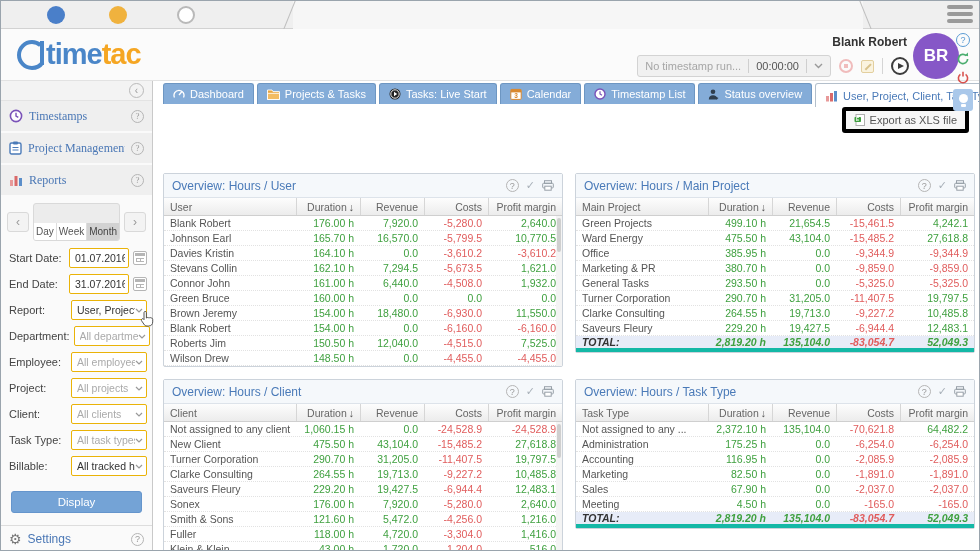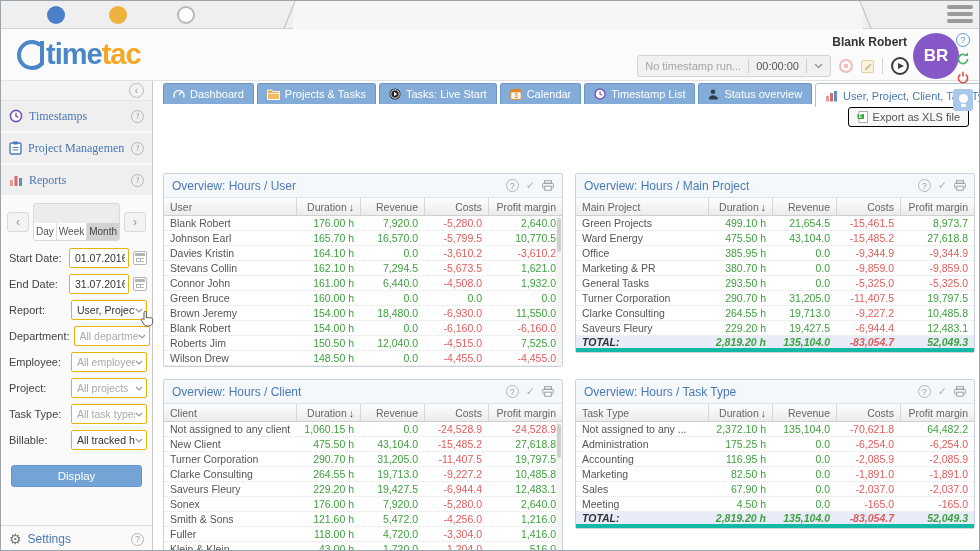--- a/index.html
+++ b/index.html
@@ -91,7 +91,7 @@
   .tab { background:#84acd8; border:1px solid #6d96c2; border-bottom:none; border-radius:3px 3px 0 0; color:#fff; font-size:11px; display:flex; gap:5px; align-items:center; padding:3px 9px; height:21px; white-space:nowrap; }
   .tab.active { background:#fff; border-color:#b3bfcb; color:#4a7ab8; height:24px; }
   .exportrow { height:26px; position:relative; }
-  .exportbtn { position:absolute; right:12px; top:2px; display:flex; align-items:center; gap:5px; border:1px solid #000000; background:#f7f7f7; border-radius:3px; font-size:11px; color:#555; padding:3px 8px;text-align:right; }
+  .exportbtn { position:absolute; right:12px; top:2px; display:flex; align-items:center; gap:5px; border:4px solid #000000; background:#f7f7f7; border-radius:3px; font-size:11px; color:#555; padding:3px 8px;text-align:right; }
   .panels { display:grid; grid-template-columns:400px 400px; gap:12px; padding:2px 10px; align-items:start;margin-top:40px; }
   .panel { border:1px solid #ccd3db; border-radius:2px; background:#fff; }
   .p-head { height:24px; background:#f5f8fb; border-bottom:1px solid #dde3ea; display:flex; align-items:center; padding:0 8px; }

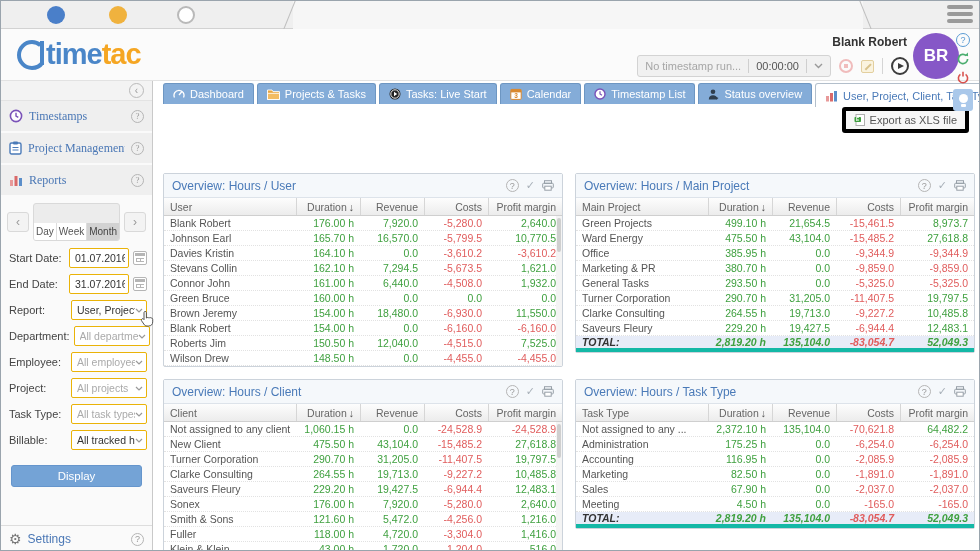--- a/index.html
+++ b/index.html
@@ -518,7 +518,7 @@
                 <span class="t-num pos">499.10 h</span>
                 <span class="t-num pos">21,654.5</span>
                 <span class="t-num neg">-15,461.5</span>
-                <span class="t-num last pos">8,973.7</span>
+                <span class="t-num last pos">4,242.1</span>
               </div>
               <div class="t-row">
                 <span class="t-name">Ward Energy</span>

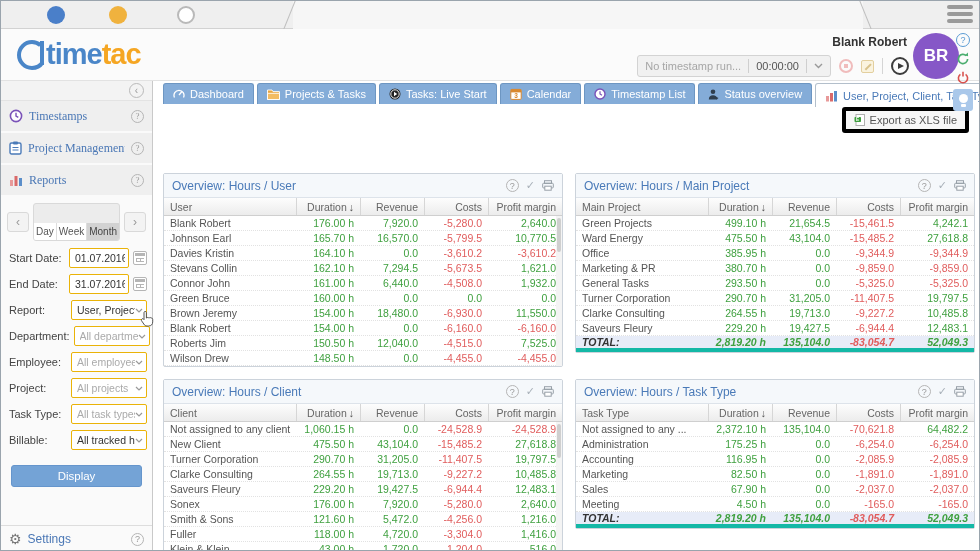--- a/index.html
+++ b/index.html
@@ -291,6 +291,15 @@
         </span>
       </div>
       <div class="filterrow">
+        <span class="flabel">Client:</span>
+        <span class="ctl sel muted">
+          <span class="val">All clients</span>
+          <svg class="chev" width="8" height="5" viewBox="0 0 8 5">
+              <polyline points="1,1 4,4 7,1" fill="none" stroke="#999" stroke-width="1.2"></polyline>
+            </svg>
+        </span>
+      </div>
+      <div class="filterrow">
         <span class="flabel">Task Type:</span>
         <span class="ctl sel muted">
           <span class="val">All task types</span>

